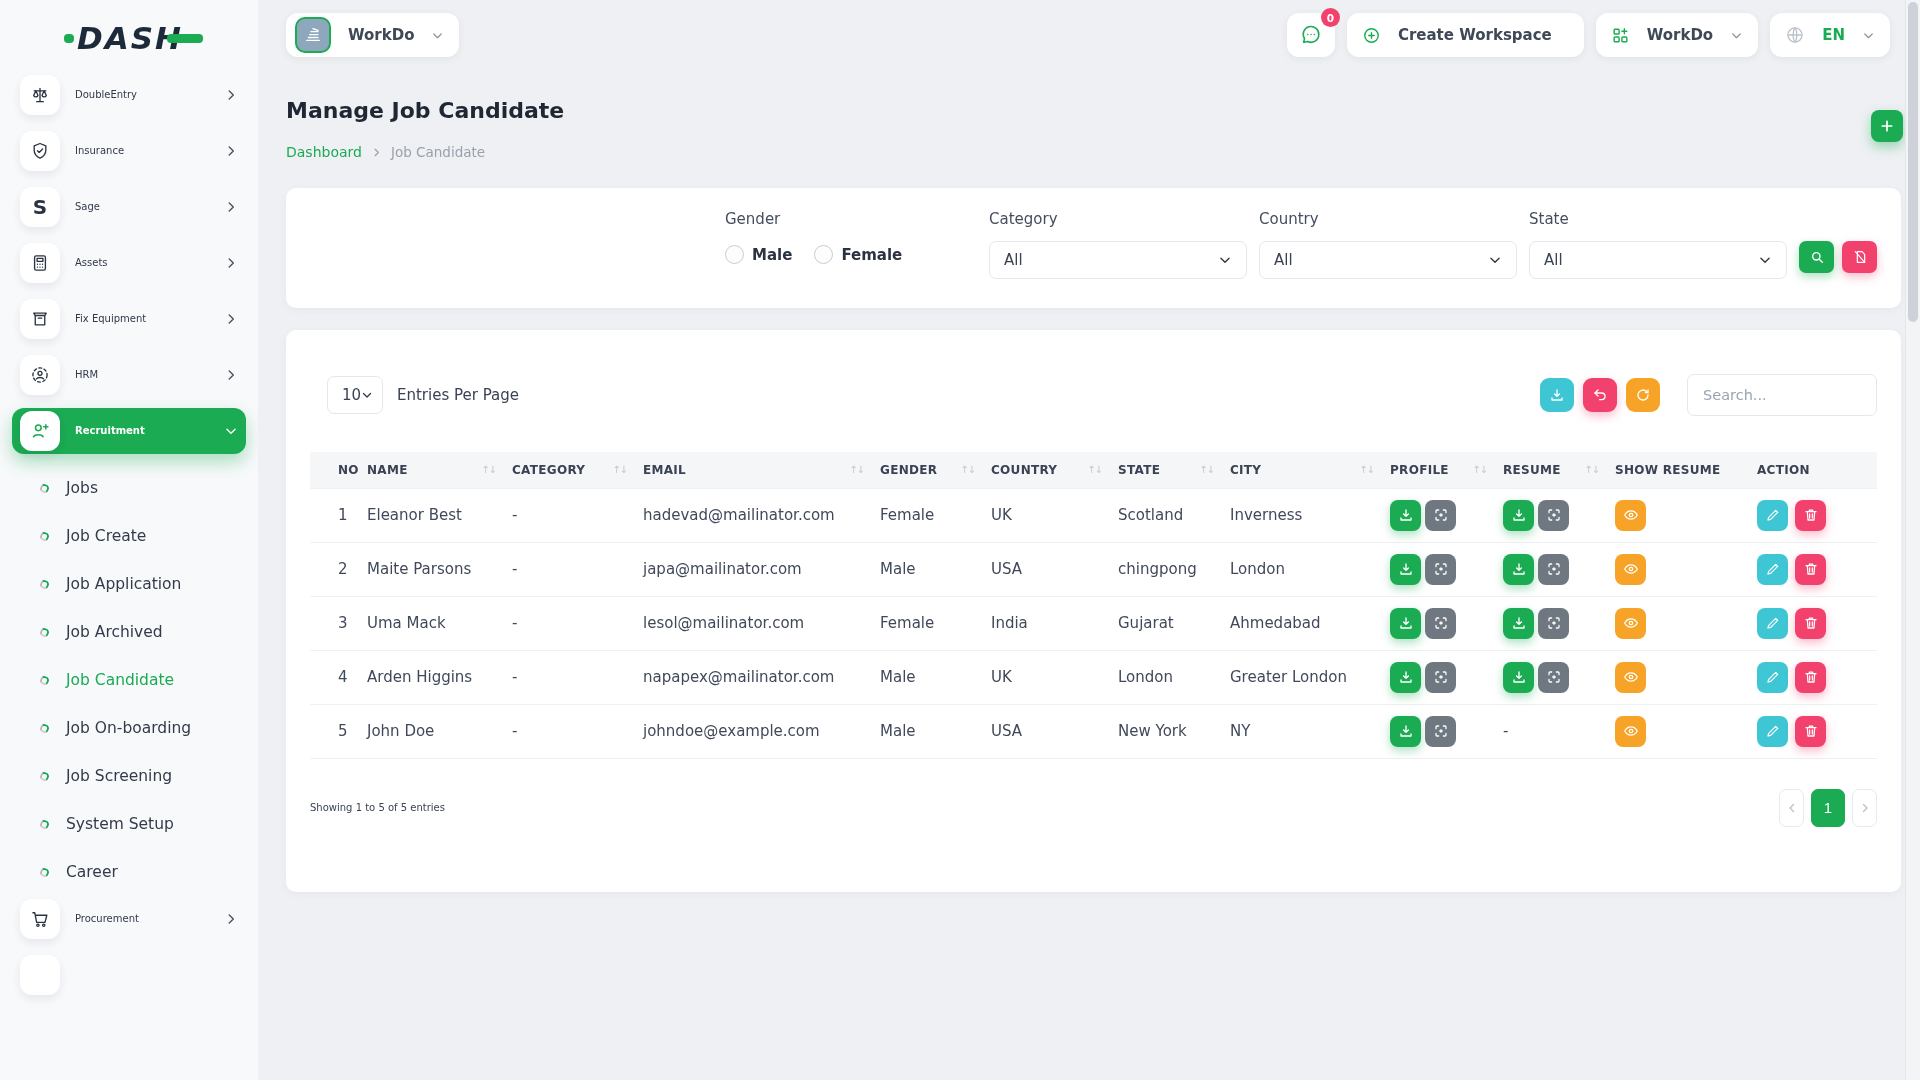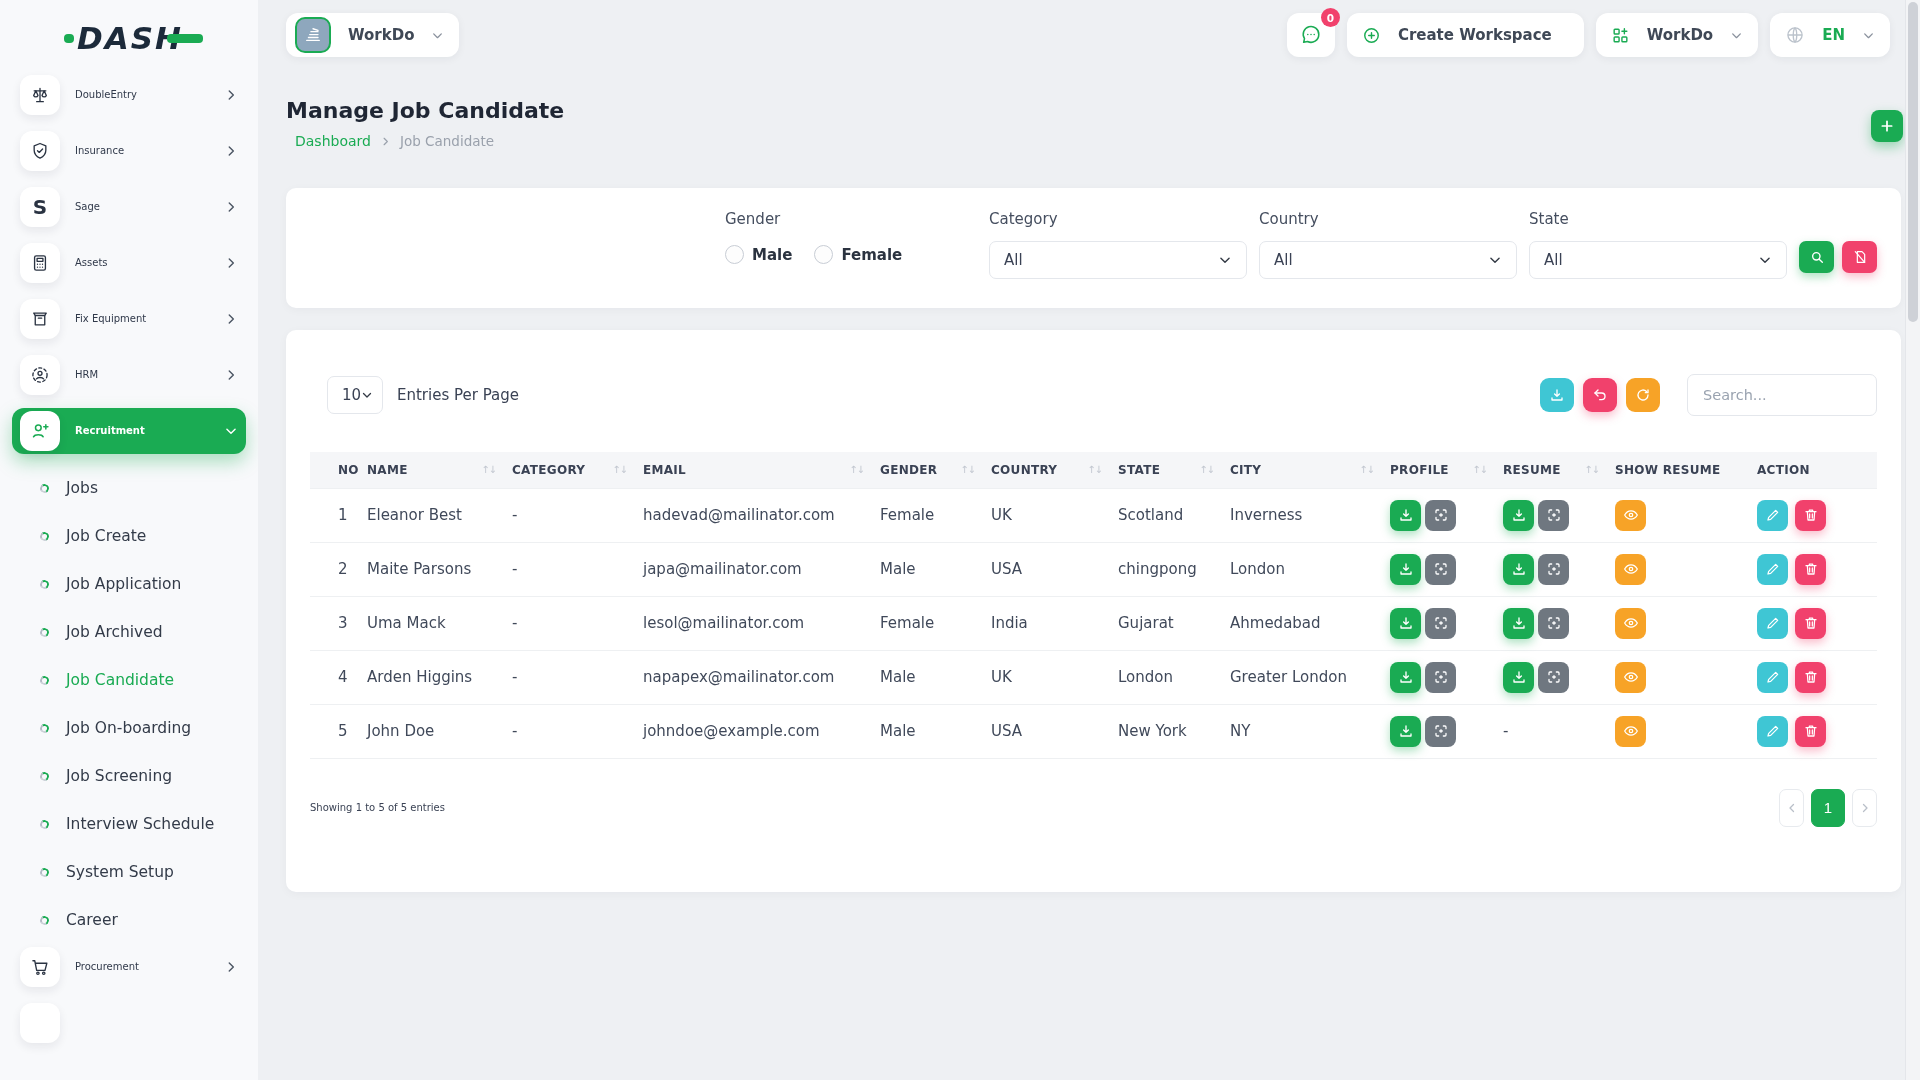--- a/index.html
+++ b/index.html
@@ -53,7 +53,7 @@
 
   
   .page-title { position:absolute; left:286px; top:98px; font-size:22px; font-weight:700; color:#1f2634; }
-  .breadcrumb { position:absolute; left:286px; top:133px; display:flex; align-items:center; gap:9px; font-size:14px;margin-left:9px; }
+  .breadcrumb { position:absolute; left:286px; top:144px; display:flex; align-items:center; gap:9px; font-size:14px; }
   .bc-home { color:#1aab53; cursor:pointer; }
   .bc-sep { color:#9aa1ac; display:flex; } .bc-sep svg { width:11px; height:11px; }
   .bc-current { color:#9aa1ac; font-size:13.5px; }

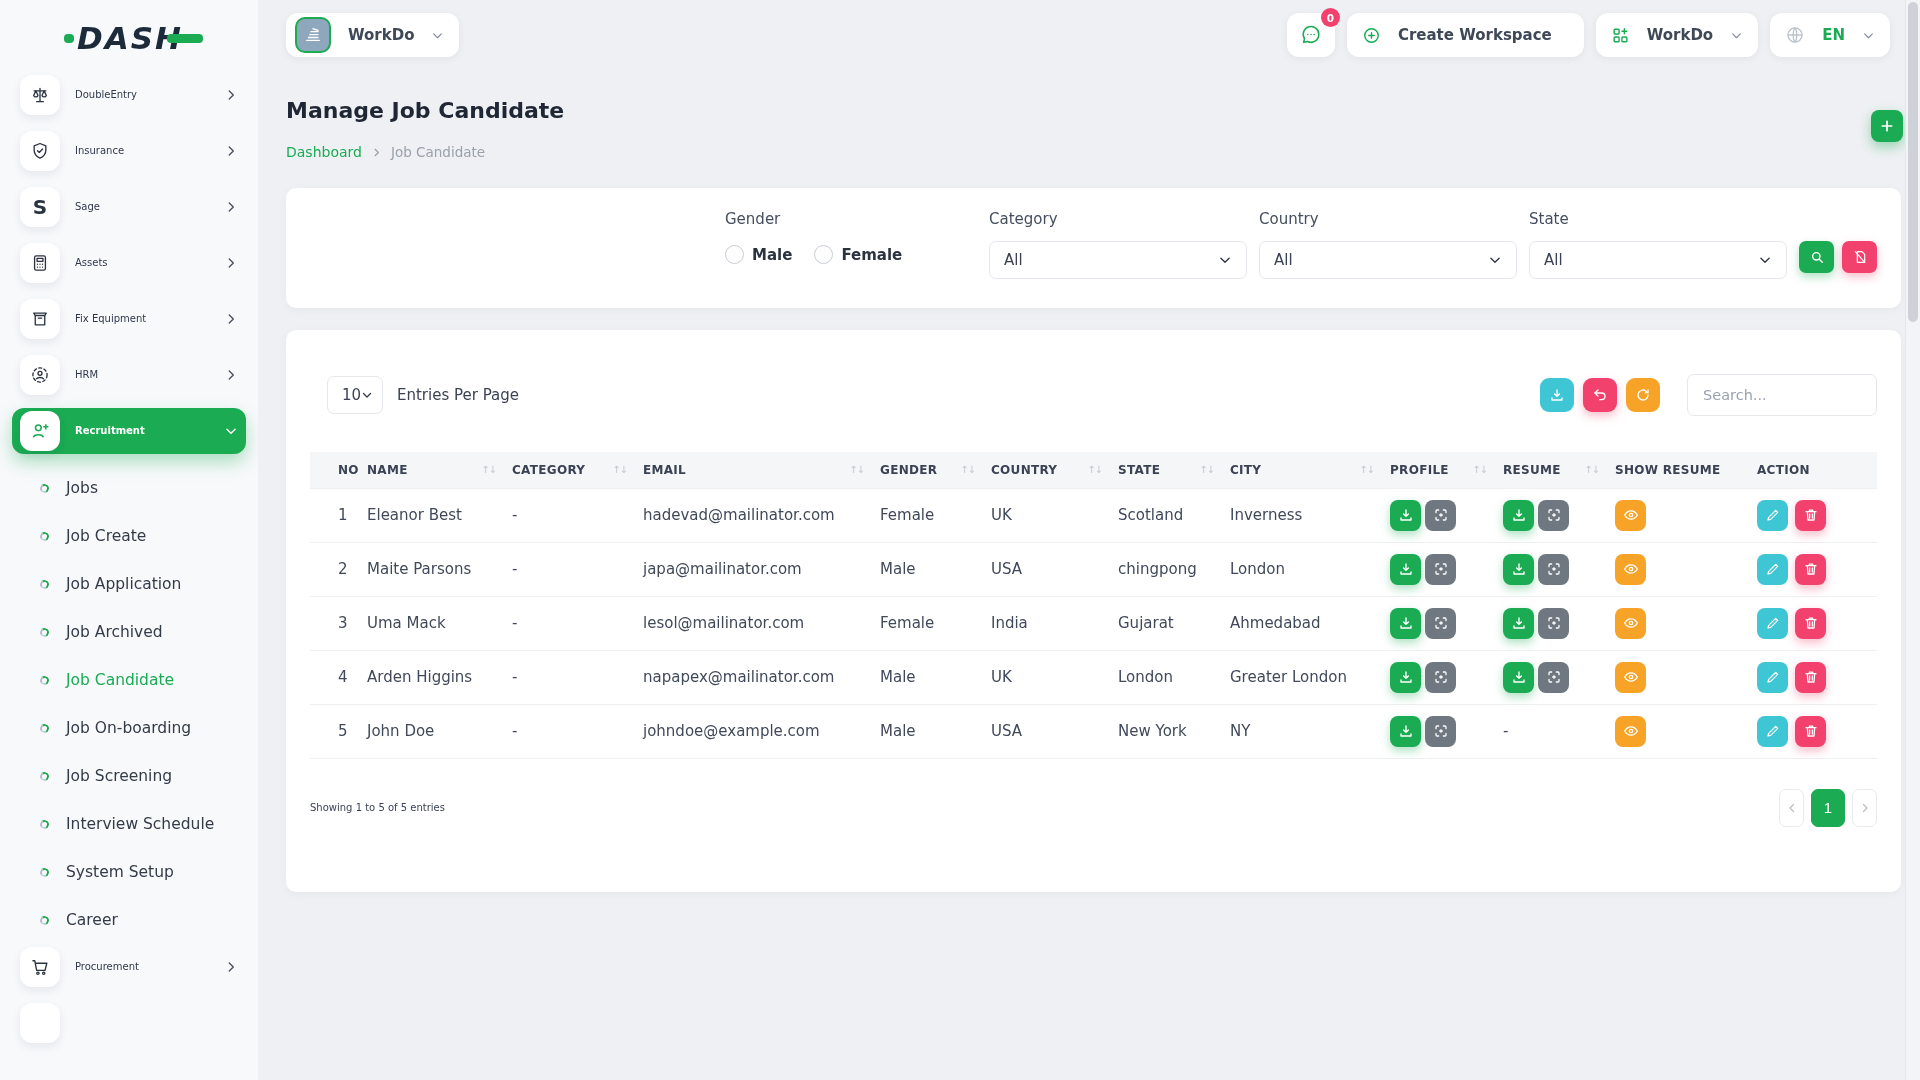--- a/index.html
+++ b/index.html
@@ -266,10 +266,6 @@
     </div>
     <div class="subnav-item">
       <span class="subnav-dot"></span>
-      <span class="subnav-label">Interview Schedule</span>
-    </div>
-    <div class="subnav-item">
-      <span class="subnav-dot"></span>
       <span class="subnav-label">System Setup</span>
     </div>
     <div class="subnav-item">

